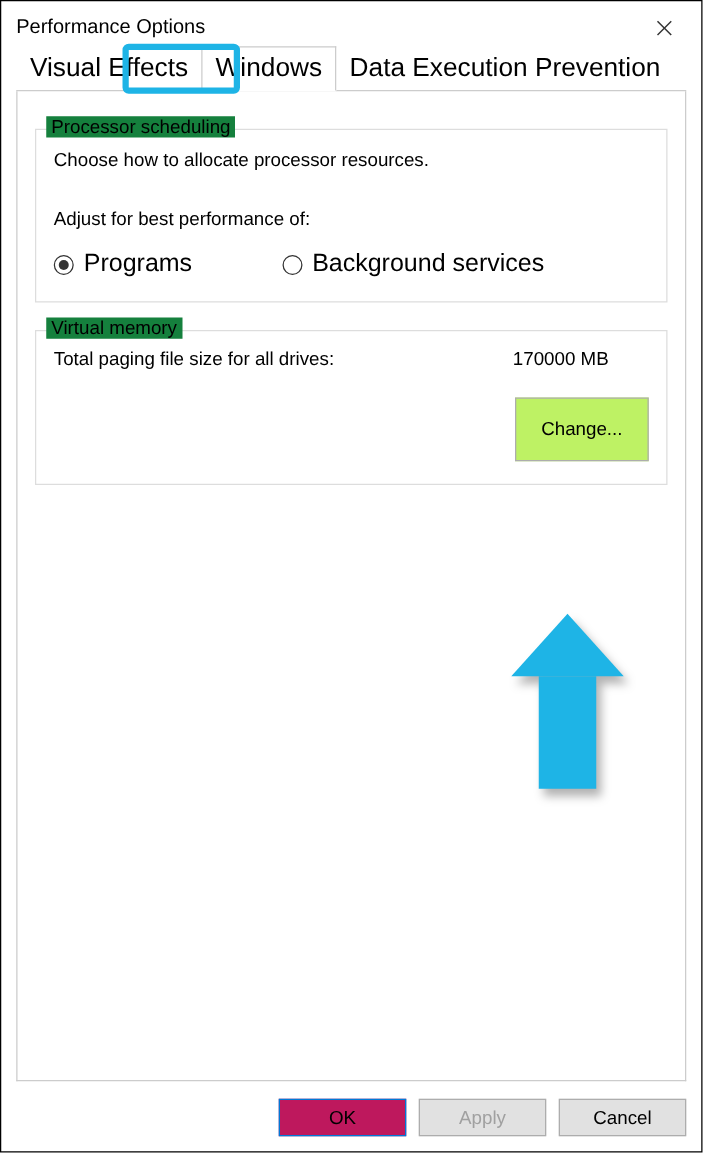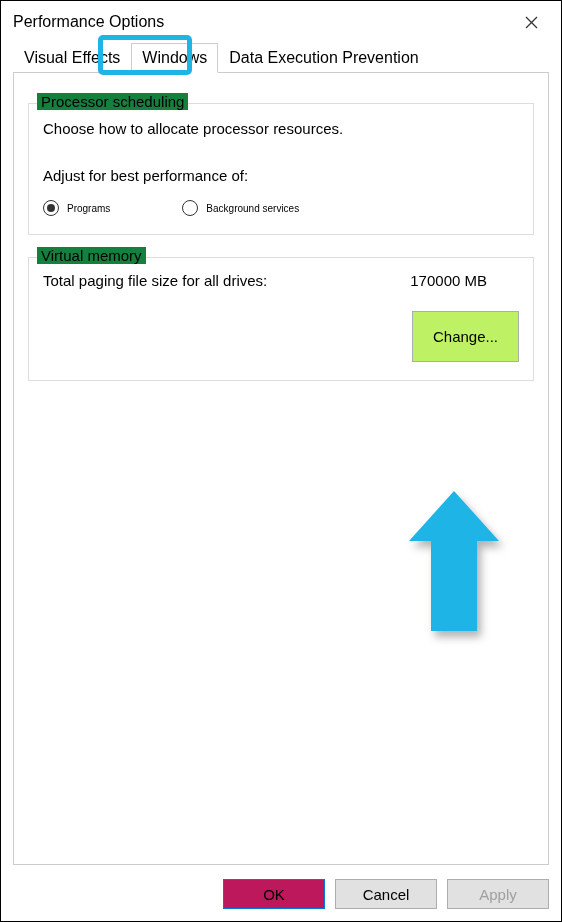--- a/index.html
+++ b/index.html
@@ -46,7 +46,7 @@
     }
     .tab {
       padding: 5px 10px;
-      font-size: 16px;
+      font-size: 21px;
       background: #fff;
       border: 1px solid transparent;
       cursor: pointer;

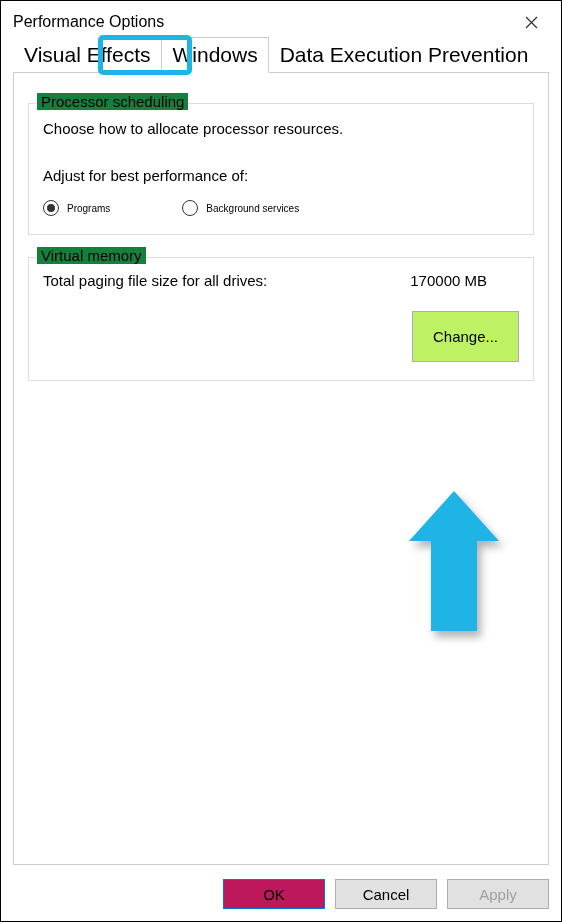--- a/index.html
+++ b/index.html
@@ -113,7 +113,7 @@
       display: flex;
       align-items: center;
       gap: 8px;
-      font-size: 10px;
+      font-size: 20px;
       cursor: pointer;
     }
     .radio-circle {

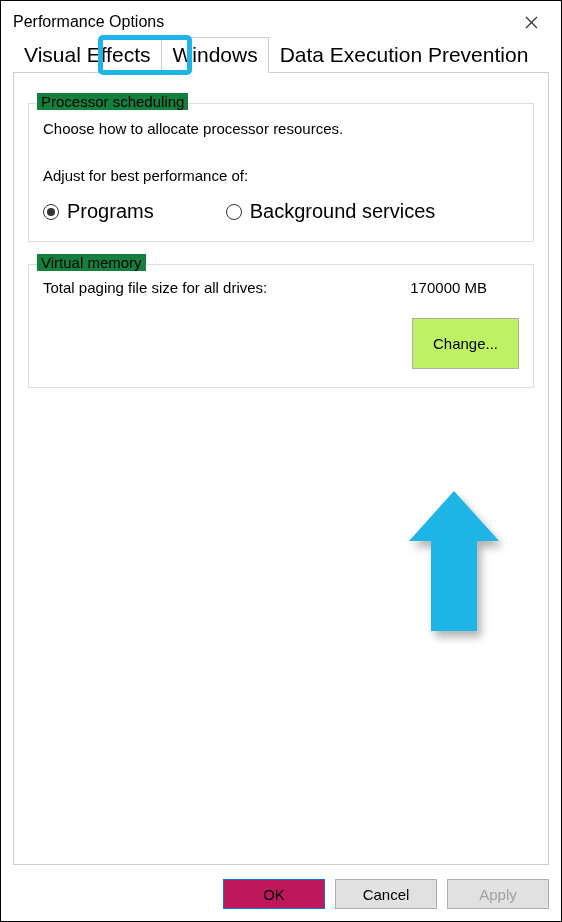--- a/index.html
+++ b/index.html
@@ -263,8 +263,8 @@
 
 <div class="footer">
   <button class="footer-btn primary">OK</button>
+  <button class="footer-btn disabled">Apply</button>
   <button class="footer-btn">Cancel</button>
-  <button class="footer-btn disabled">Apply</button>
 </div>
 
 </body></html>

